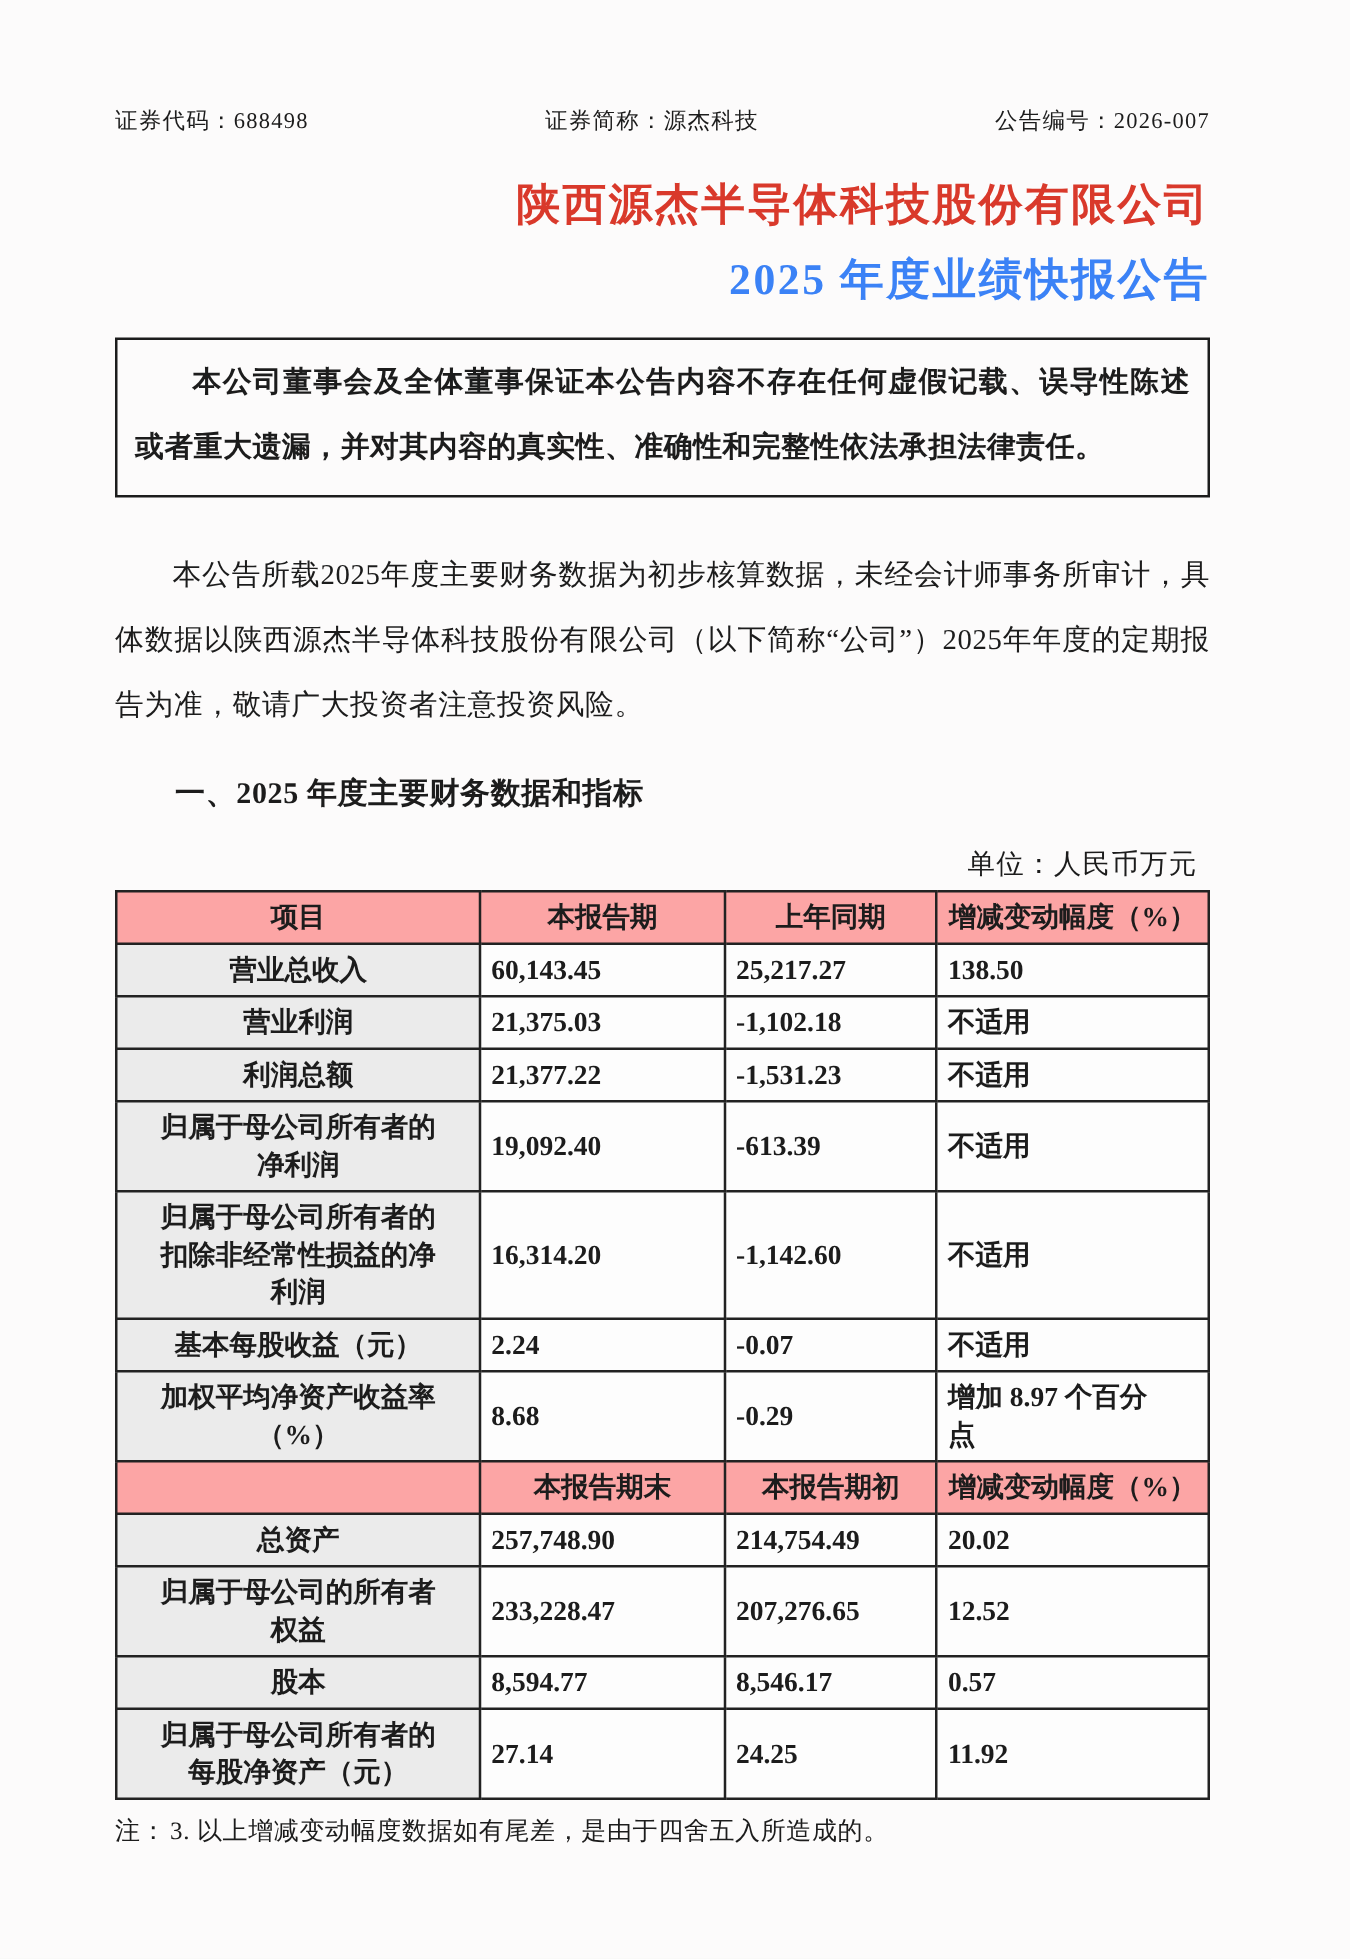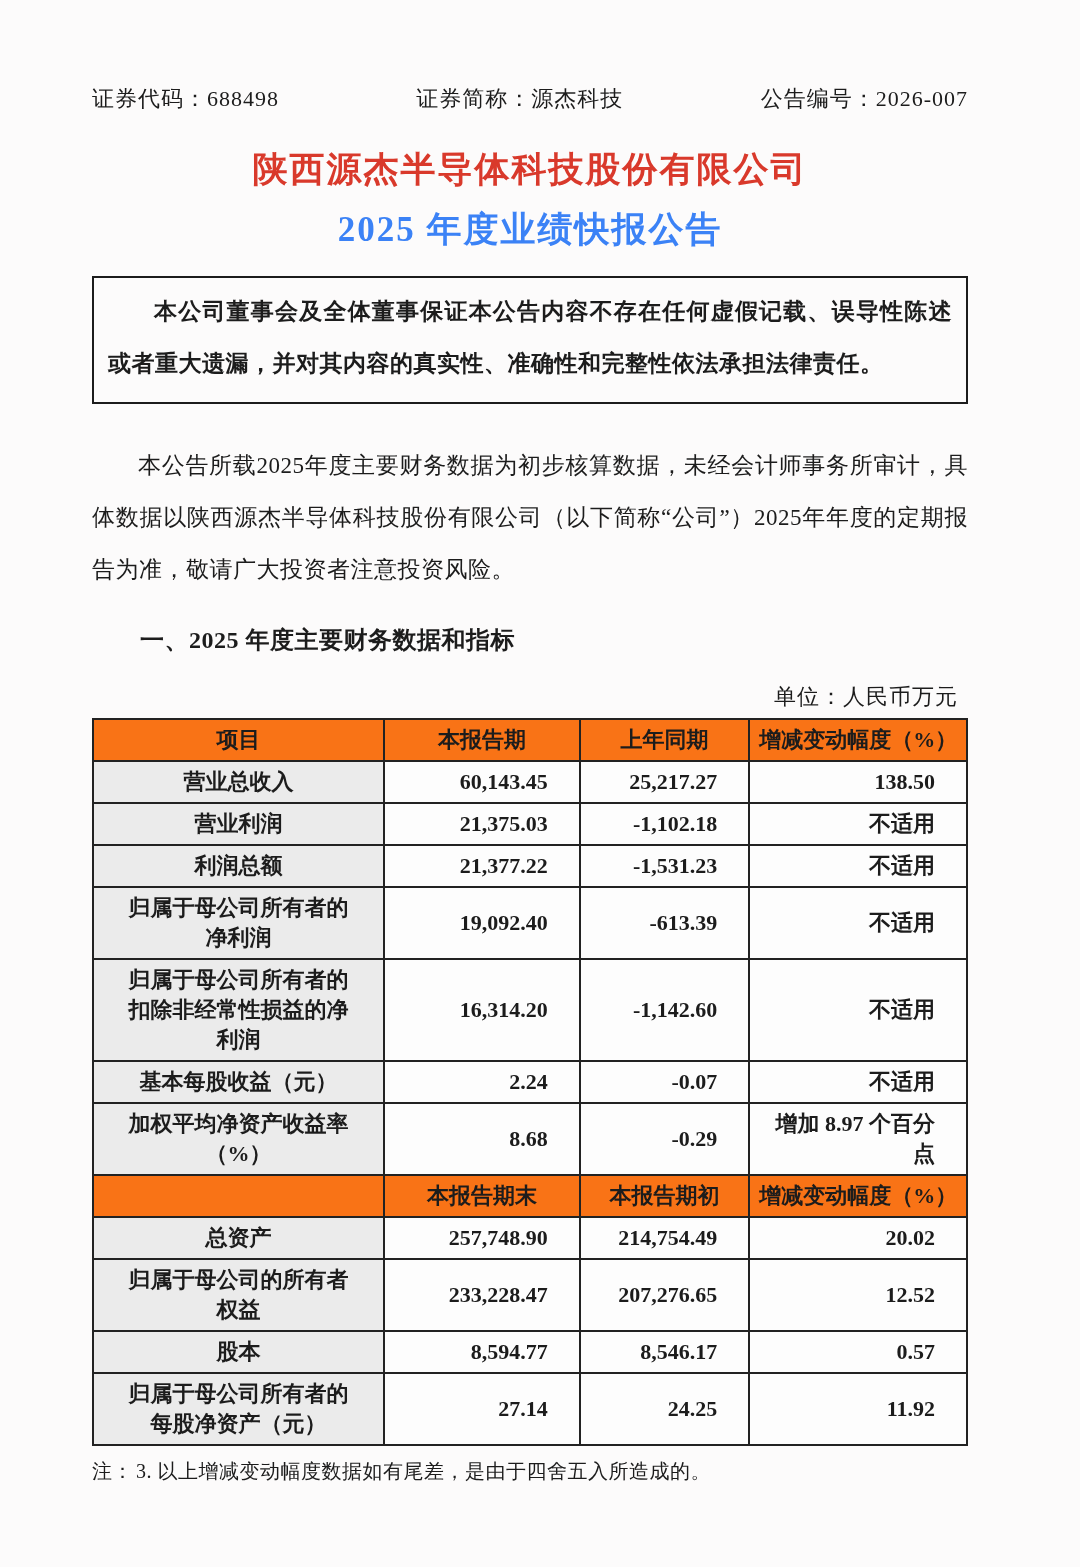--- a/index.html
+++ b/index.html
@@ -24,7 +24,7 @@
     display: flex;
     justify-content: space-between;
     align-items: baseline;
-    font-size: 22px;
+    font-size: 18px;
     letter-spacing: 1px;
   }
   

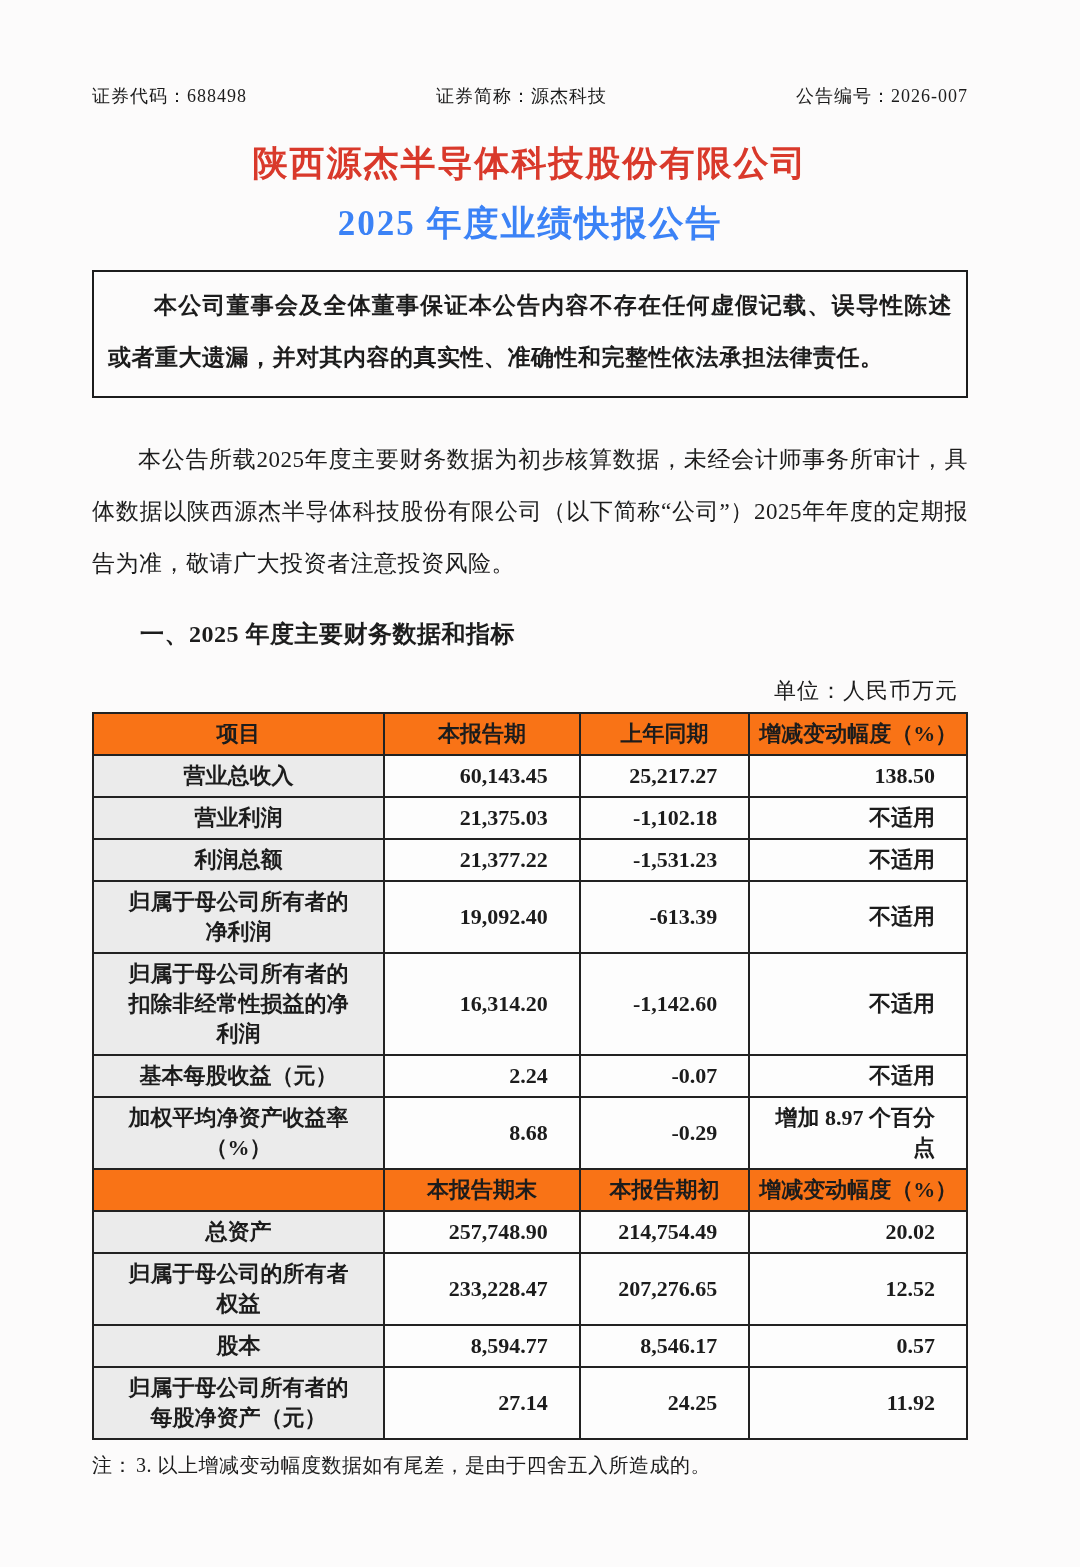--- a/index.html
+++ b/index.html
@@ -28,7 +28,7 @@
     letter-spacing: 1px;
   }
   
-  .title-block { text-align: center; margin-top: 26px; }
+  .title-block { text-align: right; margin-top: 26px; }
   .title-line {
     font-size: 35px;
     font-weight: bold;

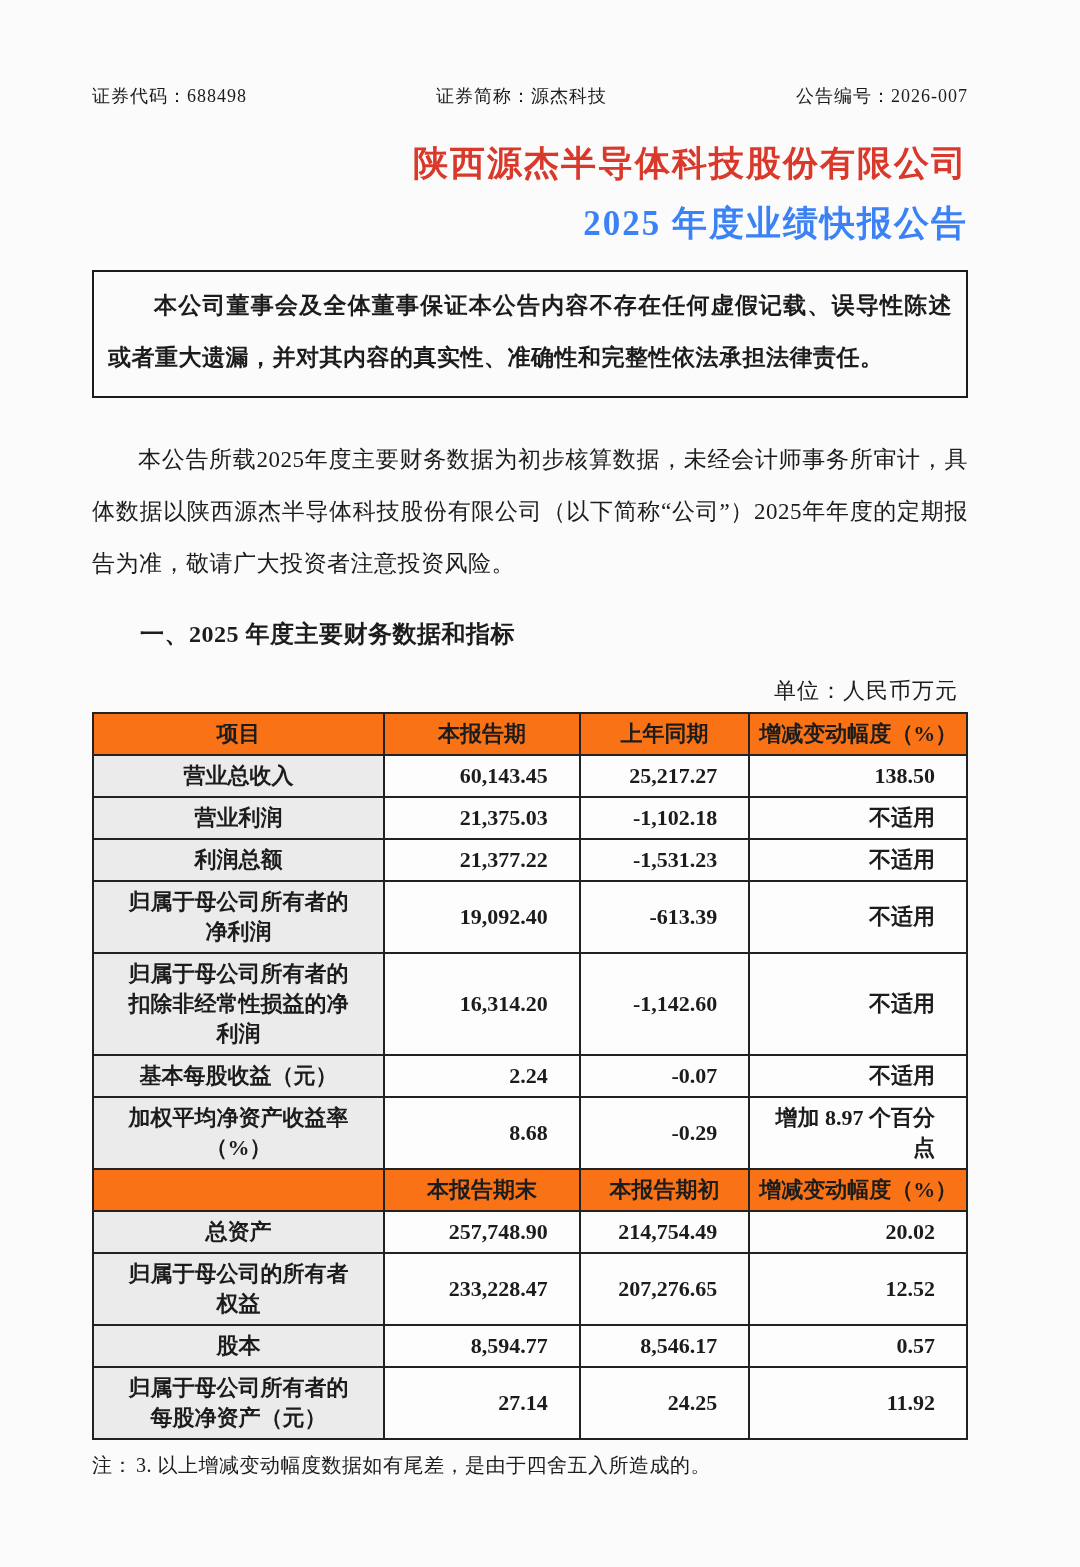--- a/index.html
+++ b/index.html
@@ -100,7 +100,7 @@
     background: #fdfdfd;
   }
   .fin-table tr.header-row th {
-    background: #f97316;
+    background: #fca5a5;
     text-align: center;
     font-weight: bold;
   }

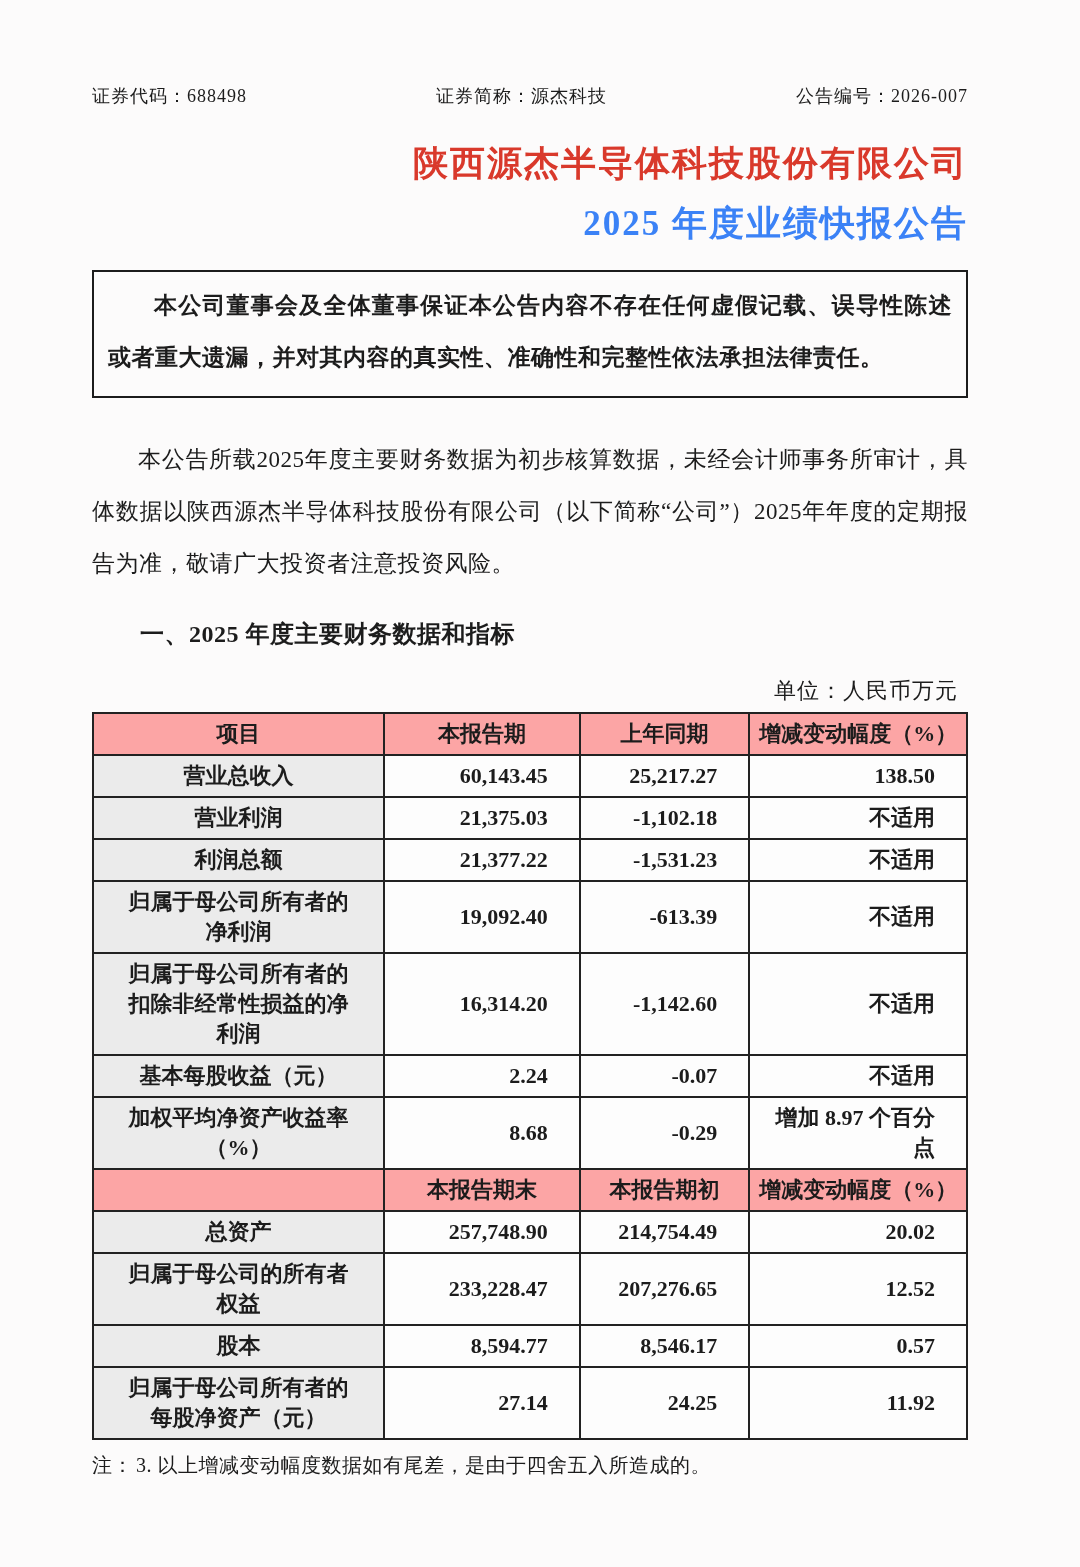--- a/index.html
+++ b/index.html
@@ -95,7 +95,7 @@
     white-space: pre-line;
   }
   .fin-table td.cell-num {
-    text-align: right;
+    text-align: left;
     padding-right: 31px;
     background: #fdfdfd;
   }

